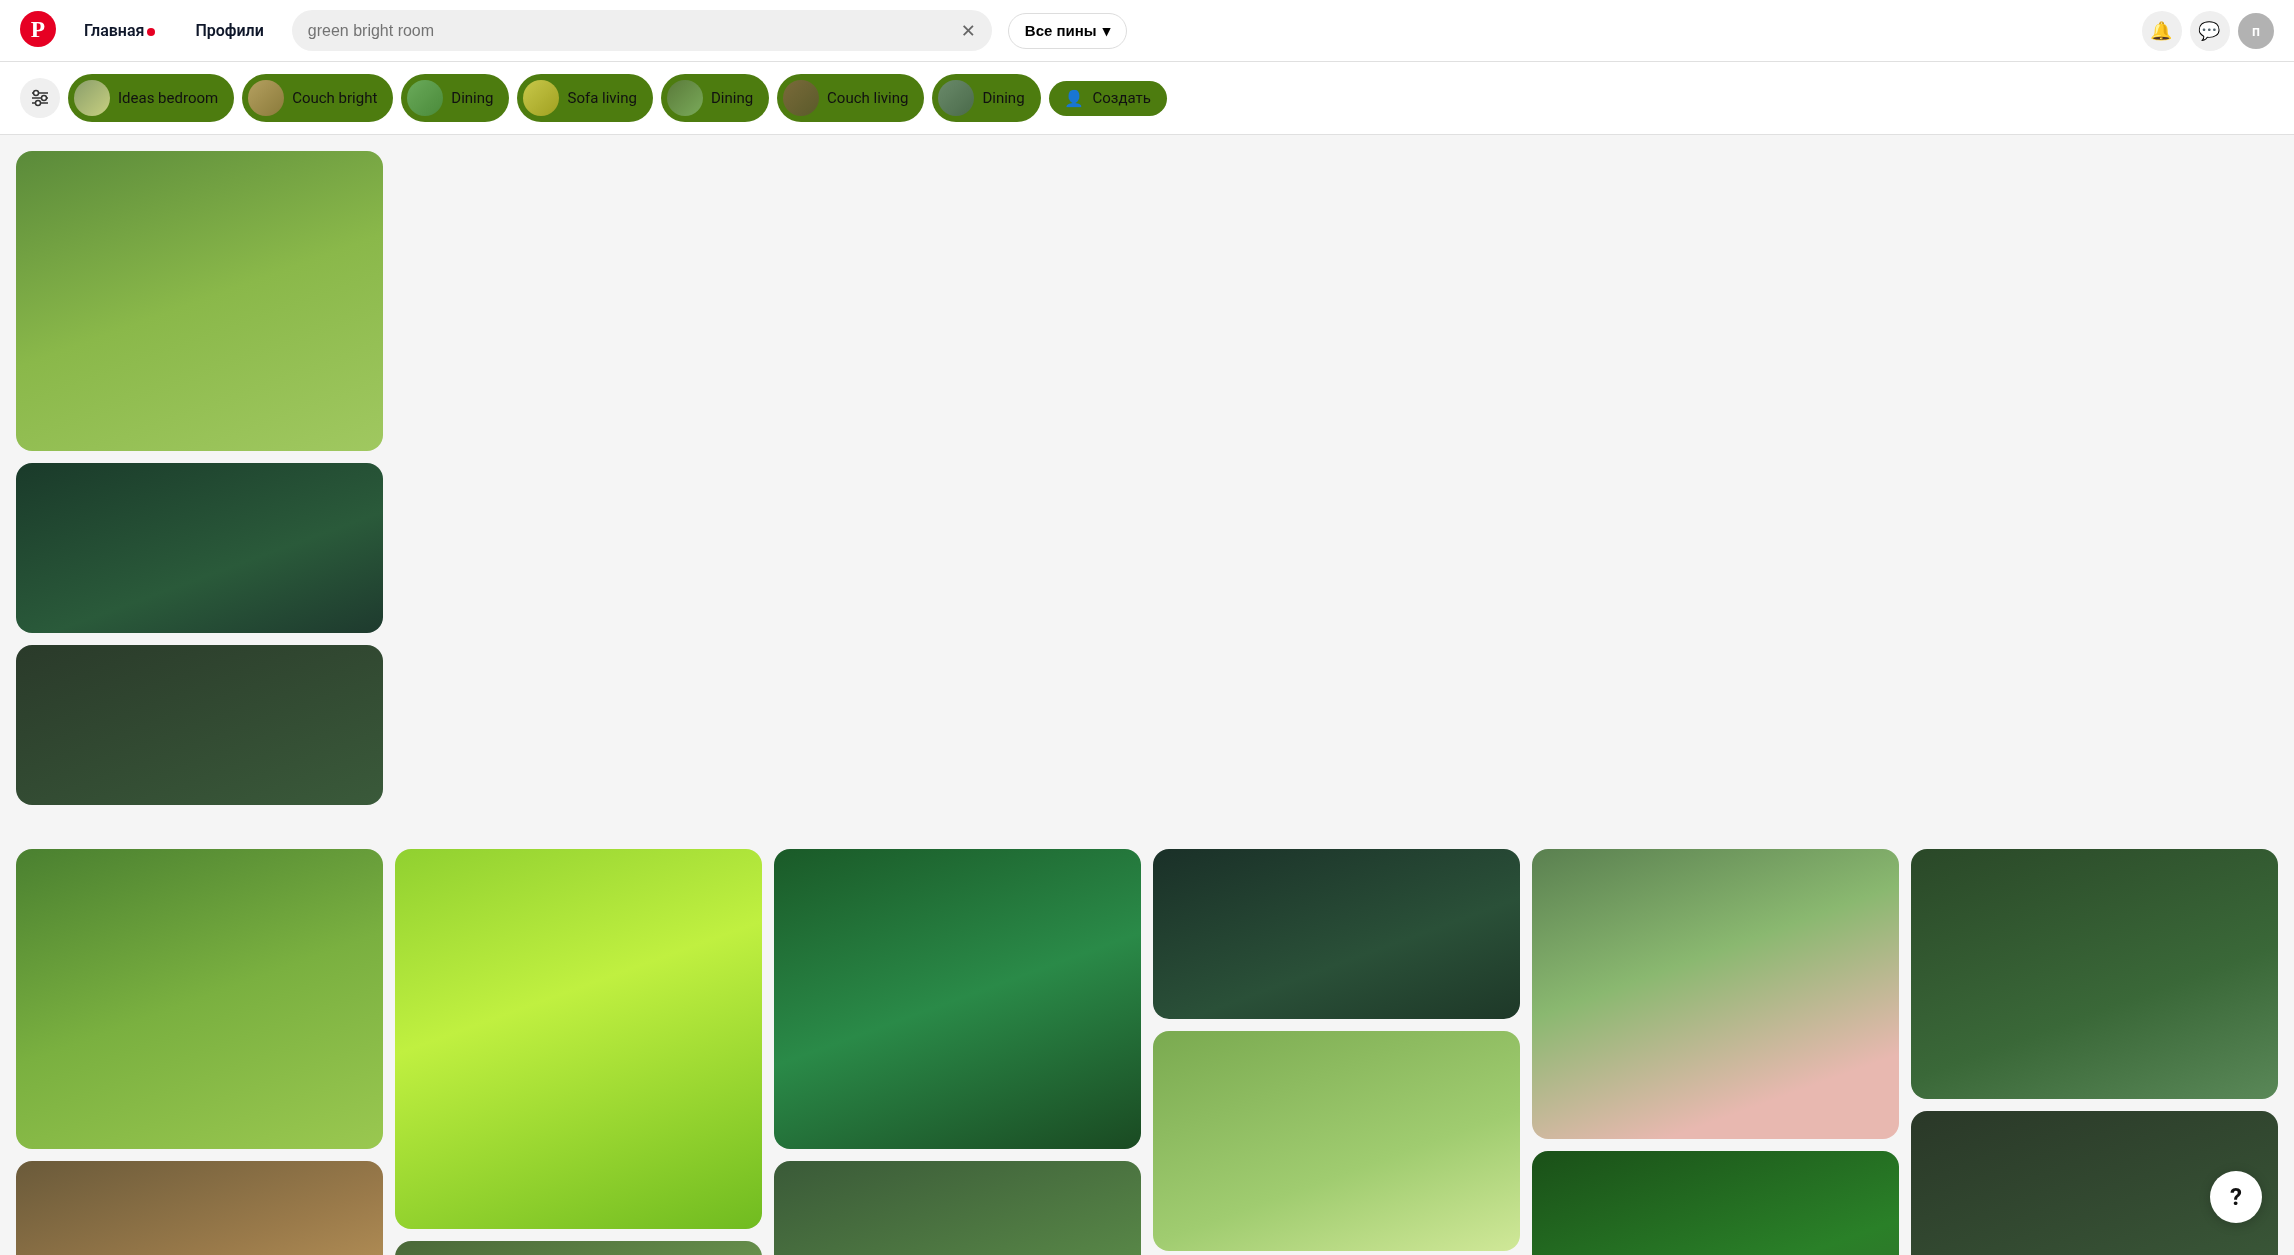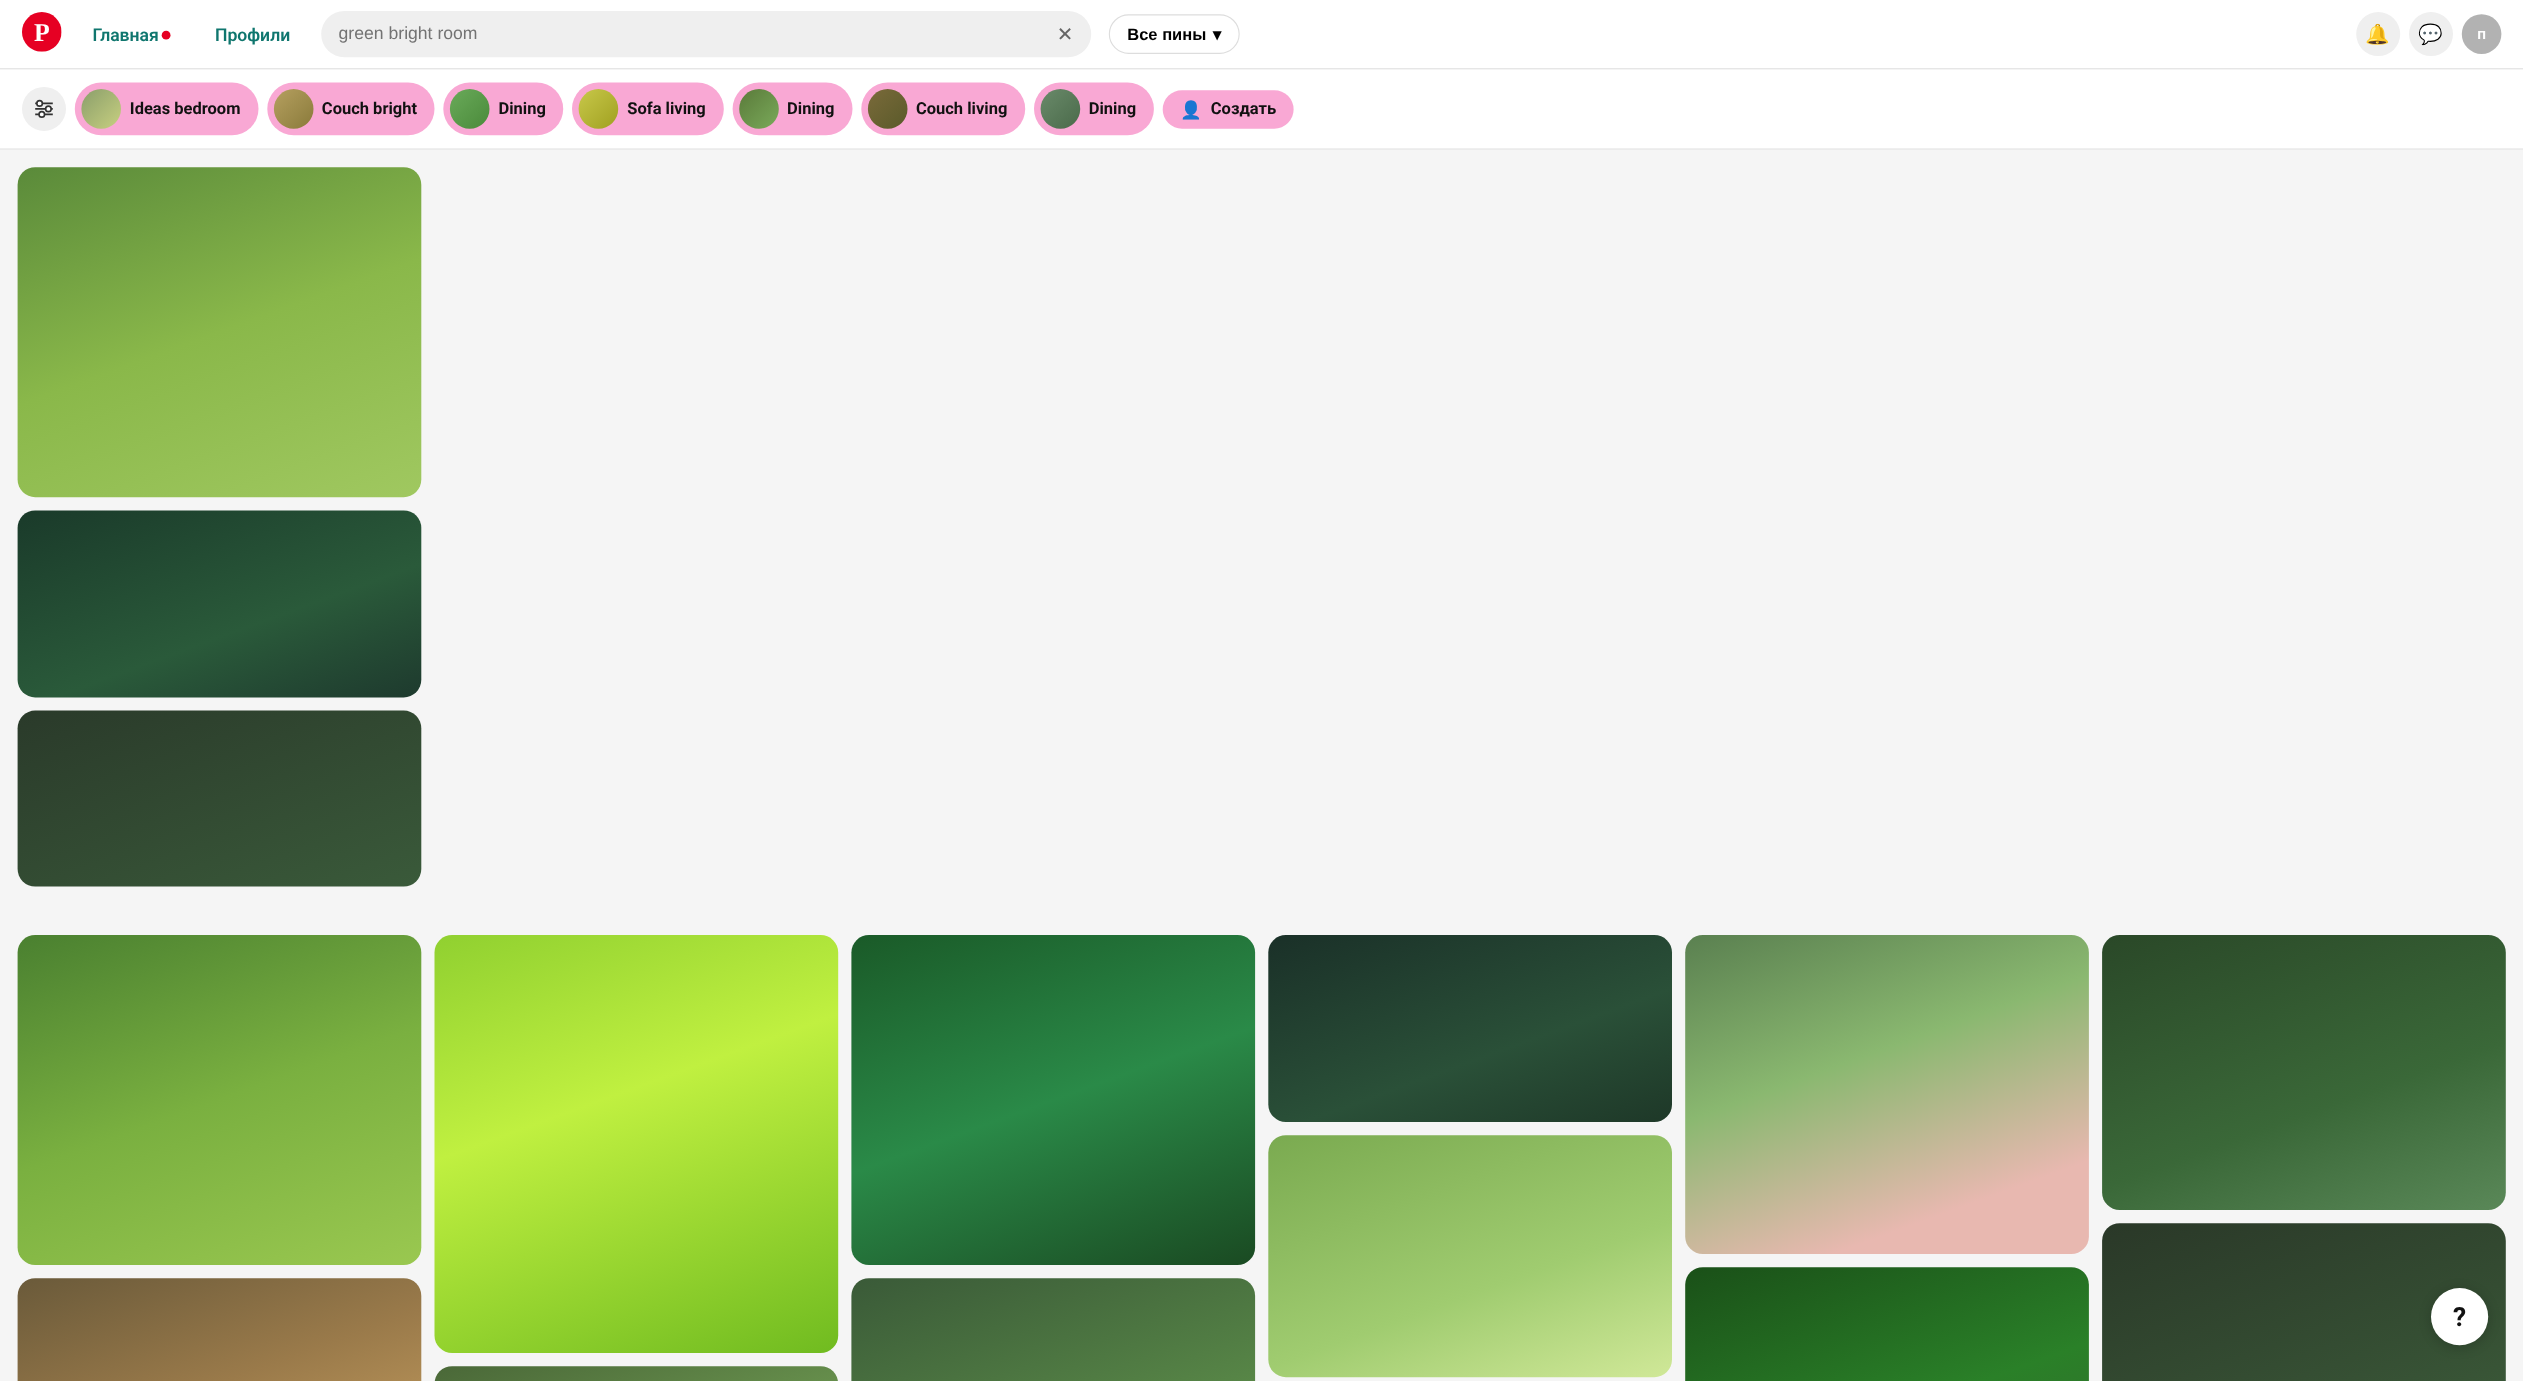--- a/index.html
+++ b/index.html
@@ -25,7 +25,7 @@
     .nav-link {
       font-size: 16px;
       font-weight: 600;
-      color: #0f766e;
+      color: #0f172a;
       cursor: pointer;
       white-space: nowrap;
       text-decoration: none;

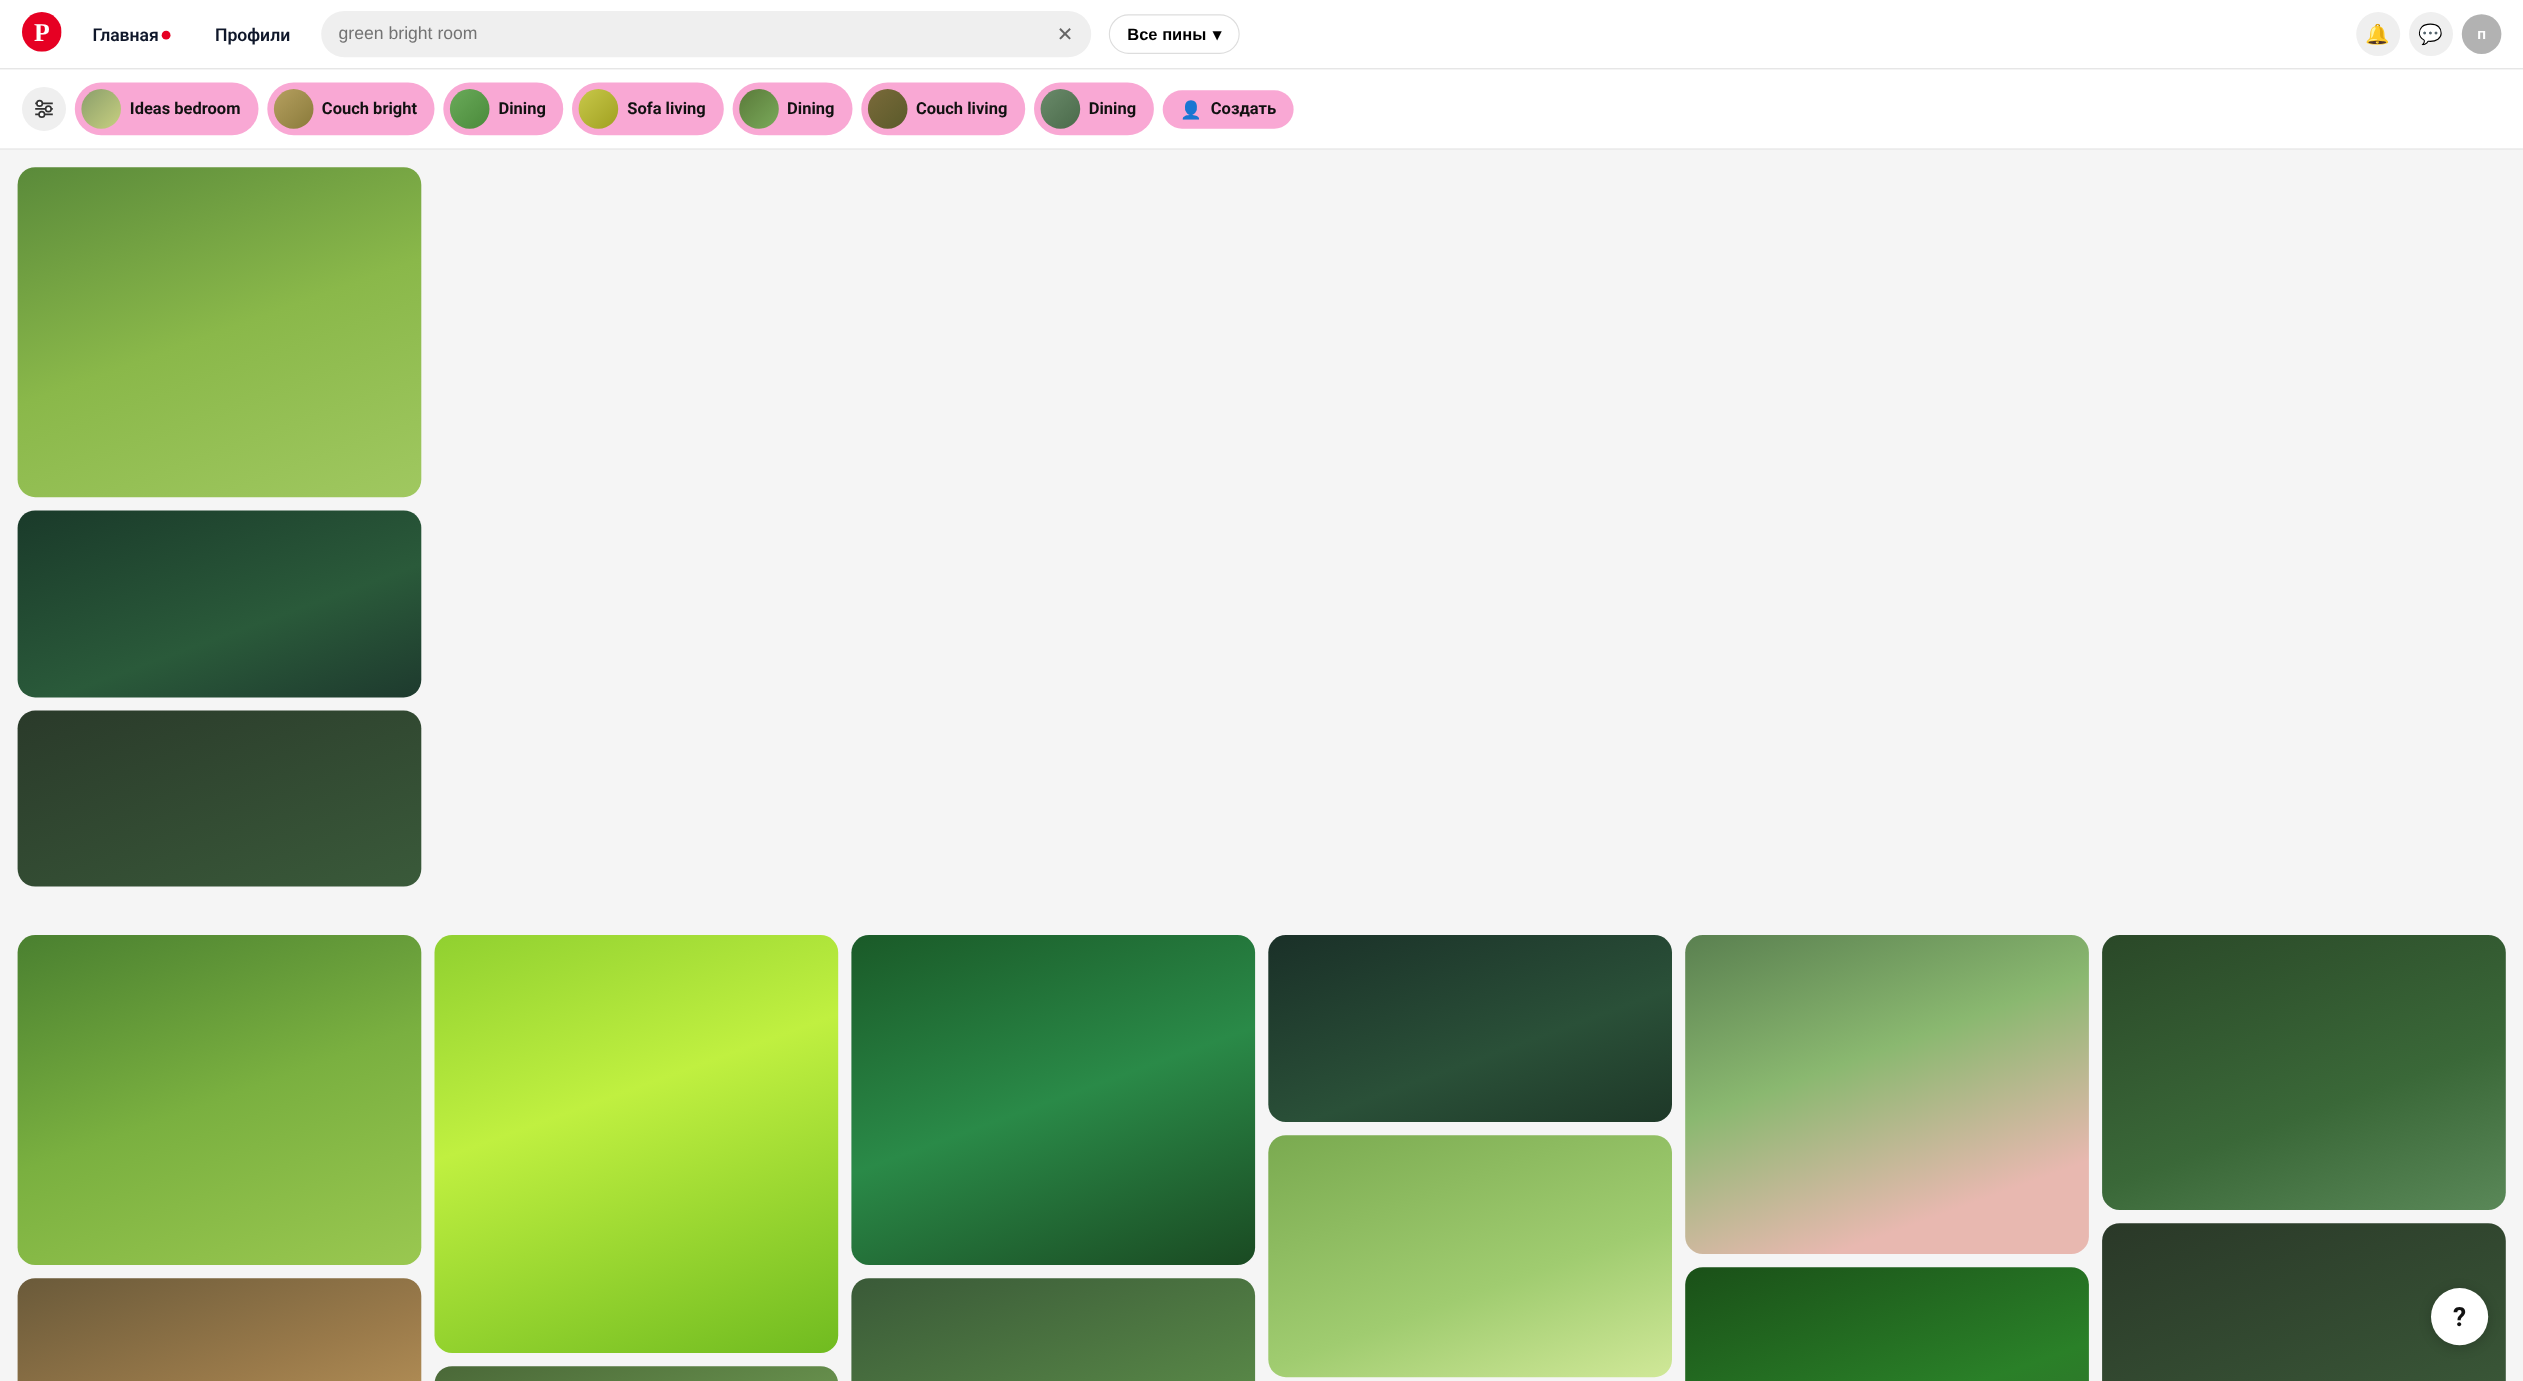--- a/index.html
+++ b/index.html
@@ -137,13 +137,13 @@
       display: flex;
       align-items: center;
       gap: 8px;
-      background: #f9a8d4;
+      background: #4d7c0f;
       border-radius: 32px;
       padding: 6px 16px 6px 6px;
       cursor: pointer;
       white-space: nowrap;
       font-size: 15px;
-      font-weight: 700;
+      font-weight: 400;
       color: #111;
       flex-shrink: 0;
     }

